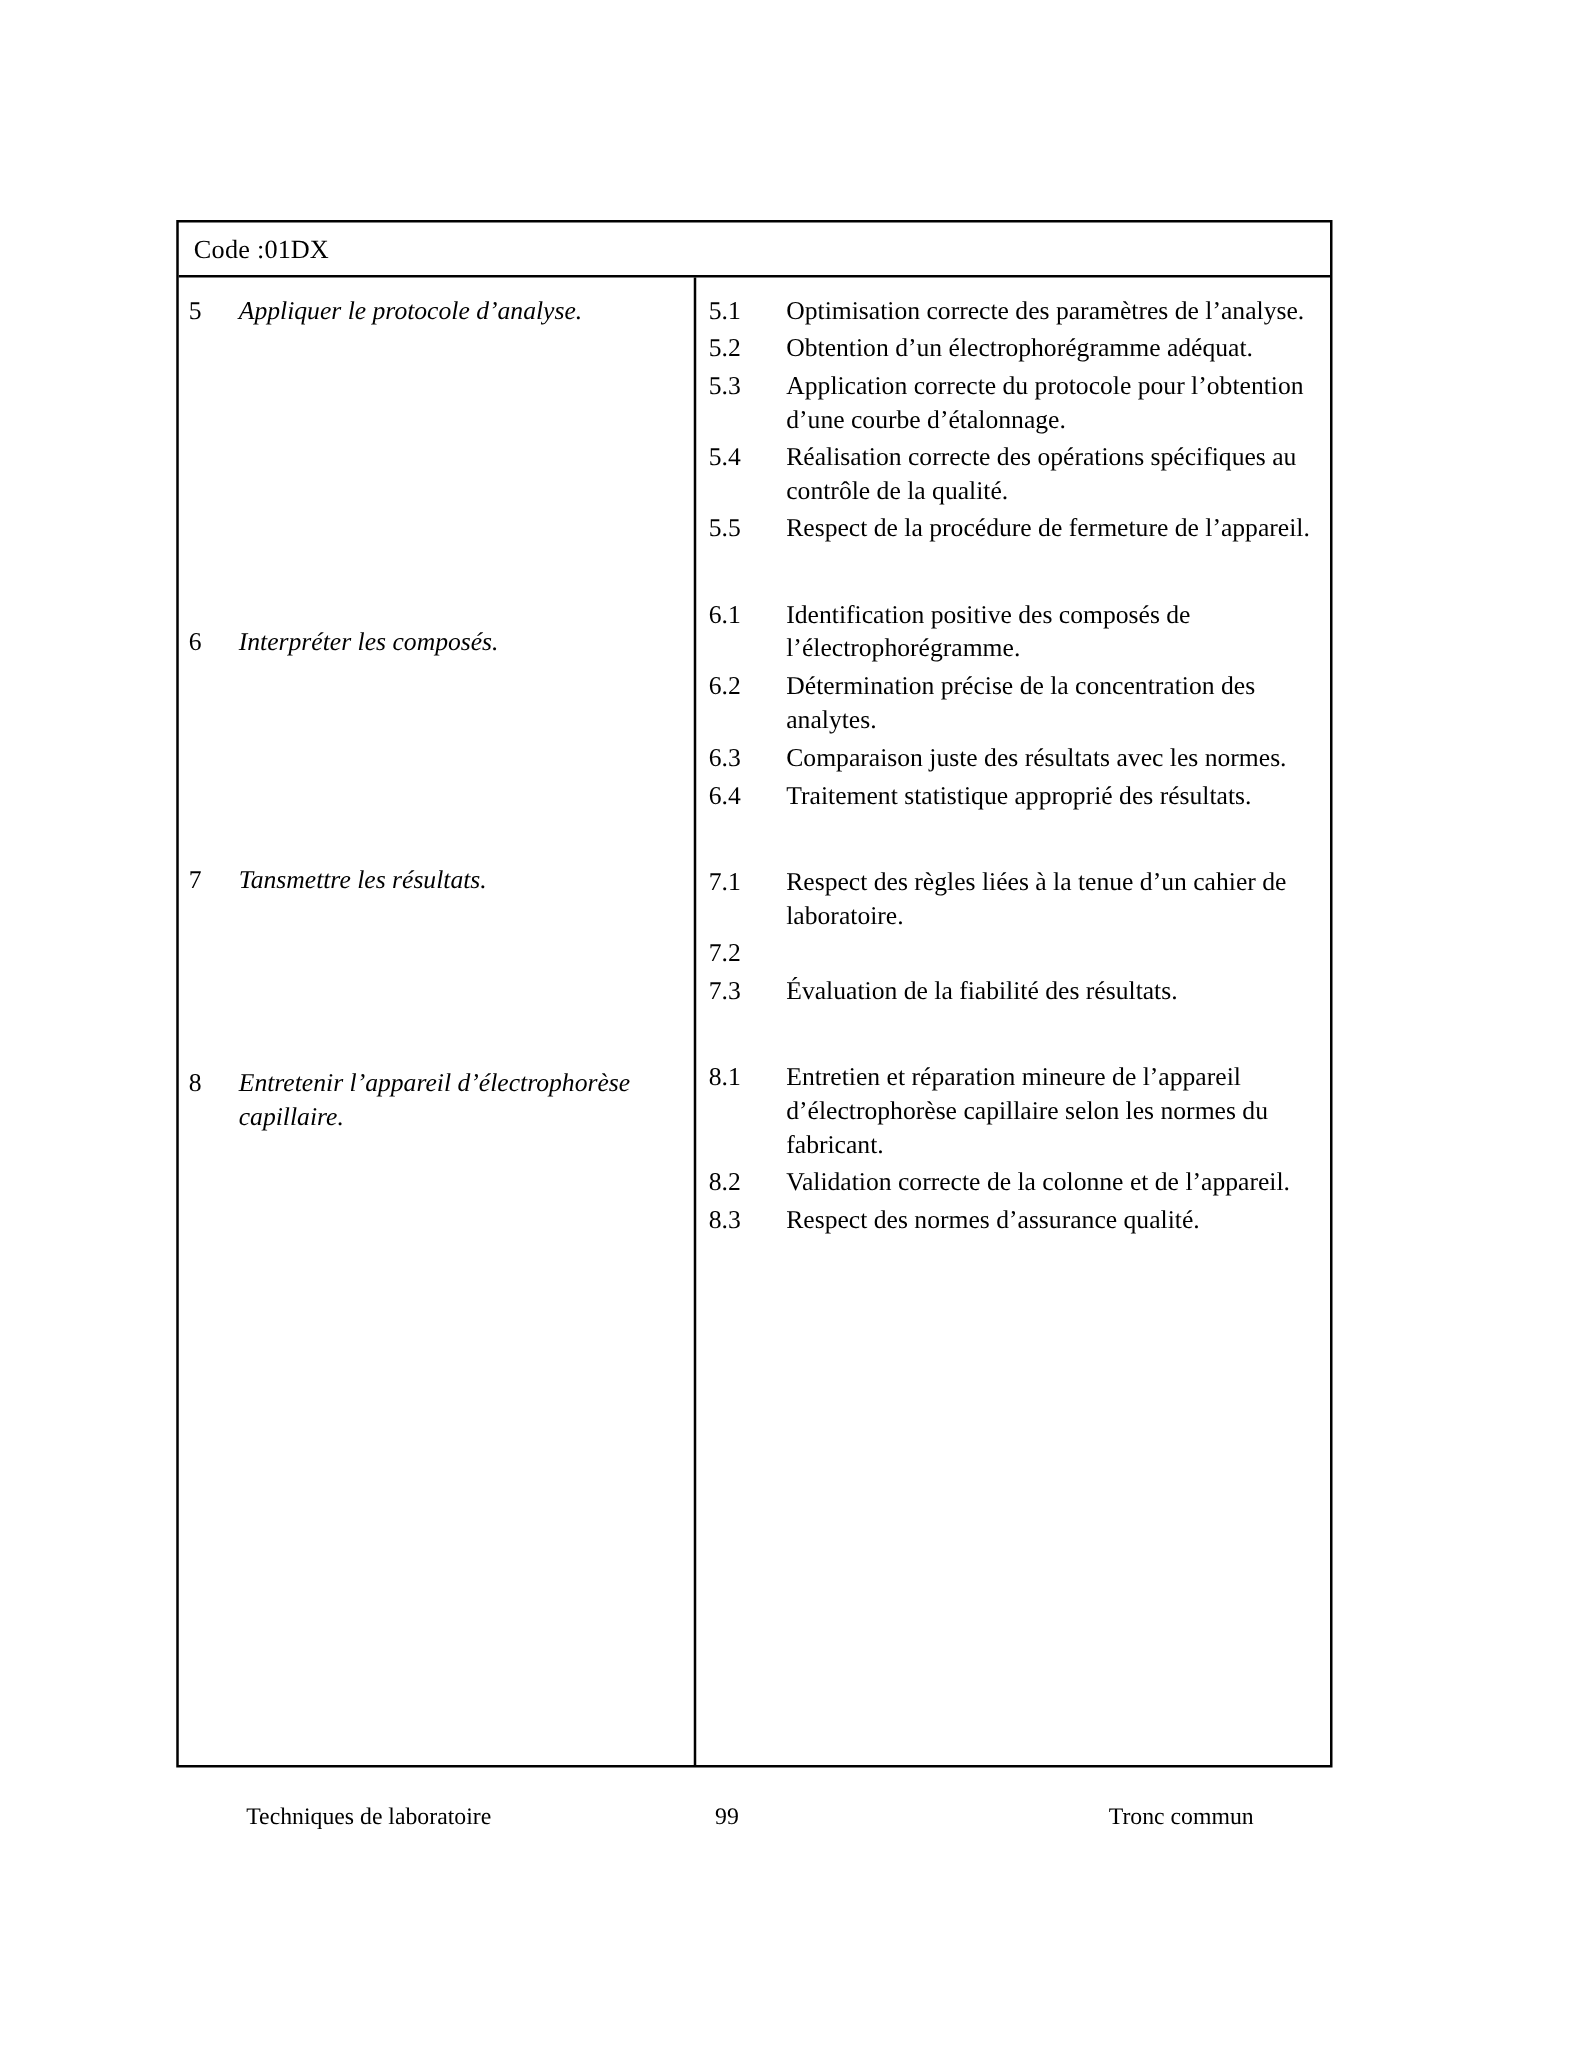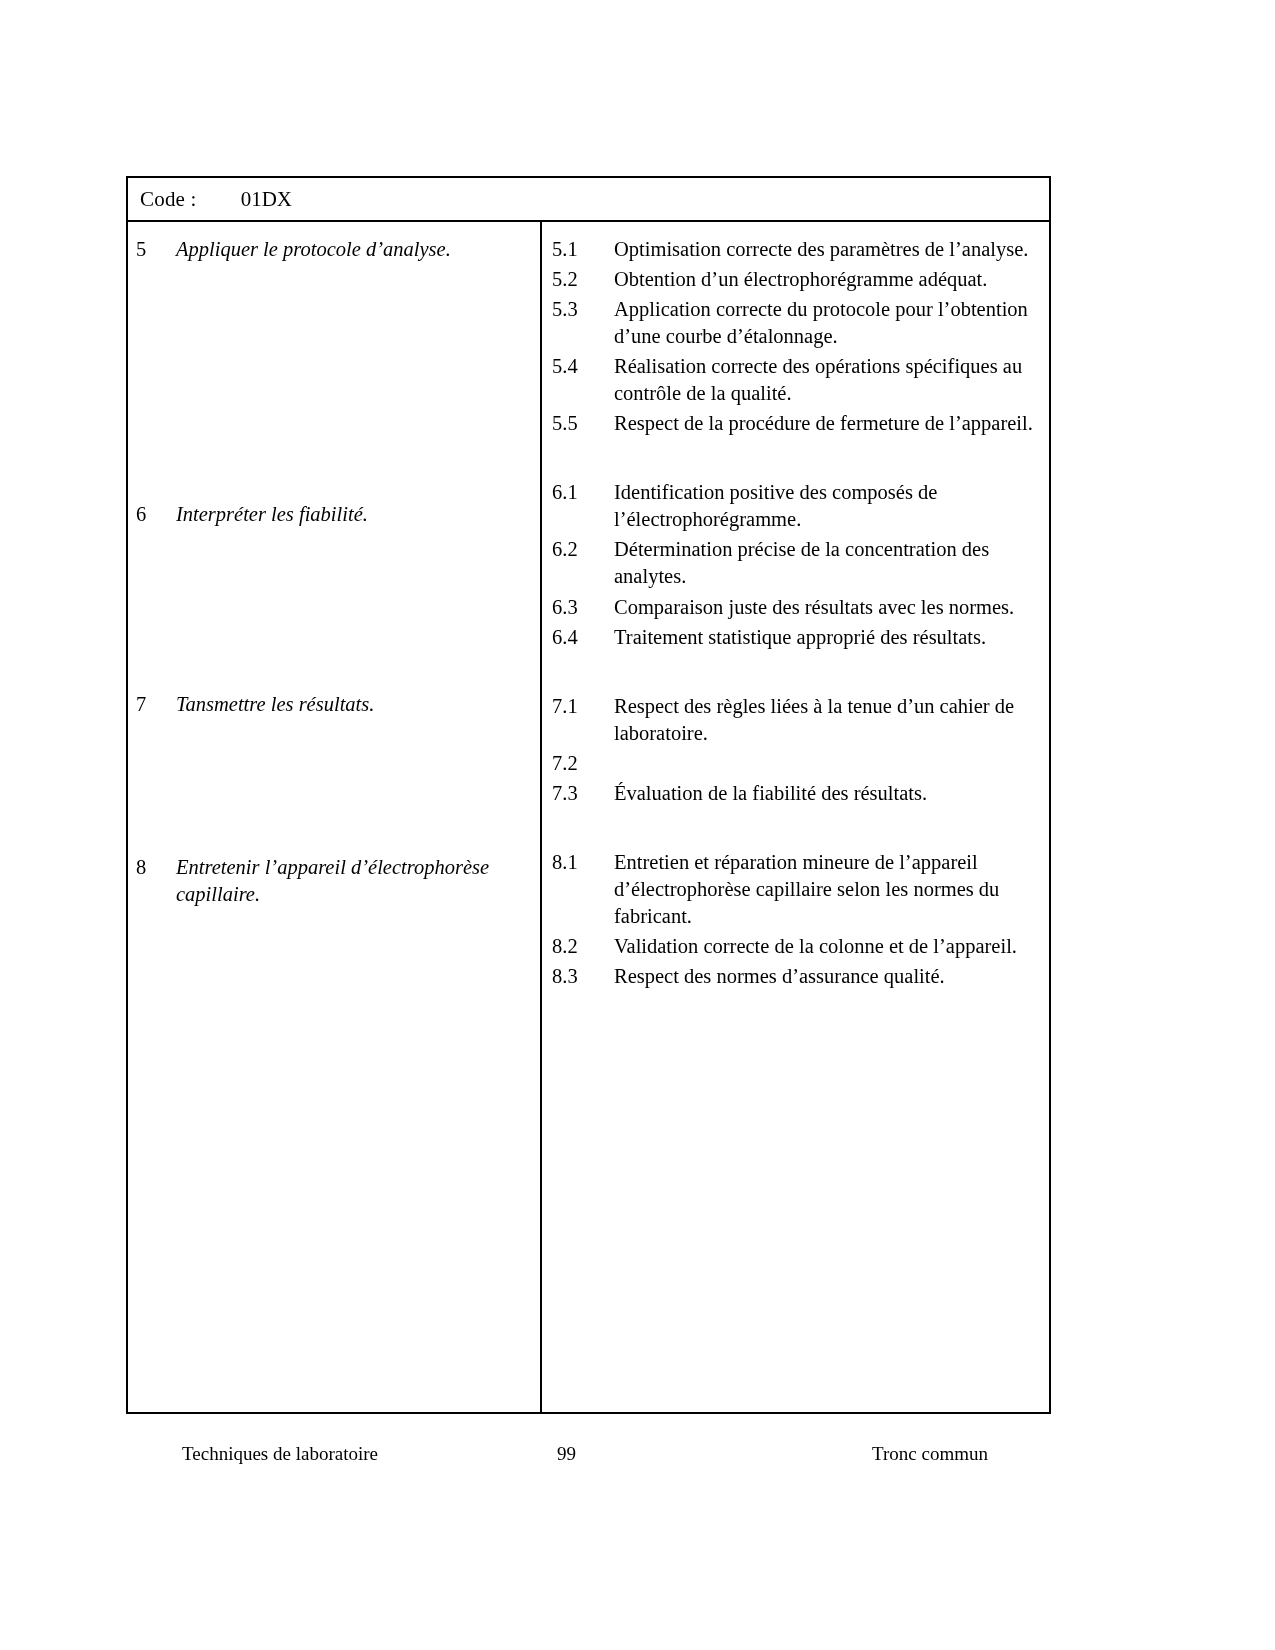--- a/index.html
+++ b/index.html
@@ -16,7 +16,7 @@
   }
   .page {
     position: absolute;
-    left: 0; top: 0;
+    left: 15px; top: 0;
     width: 1009px;
     height: 1650px;
   }

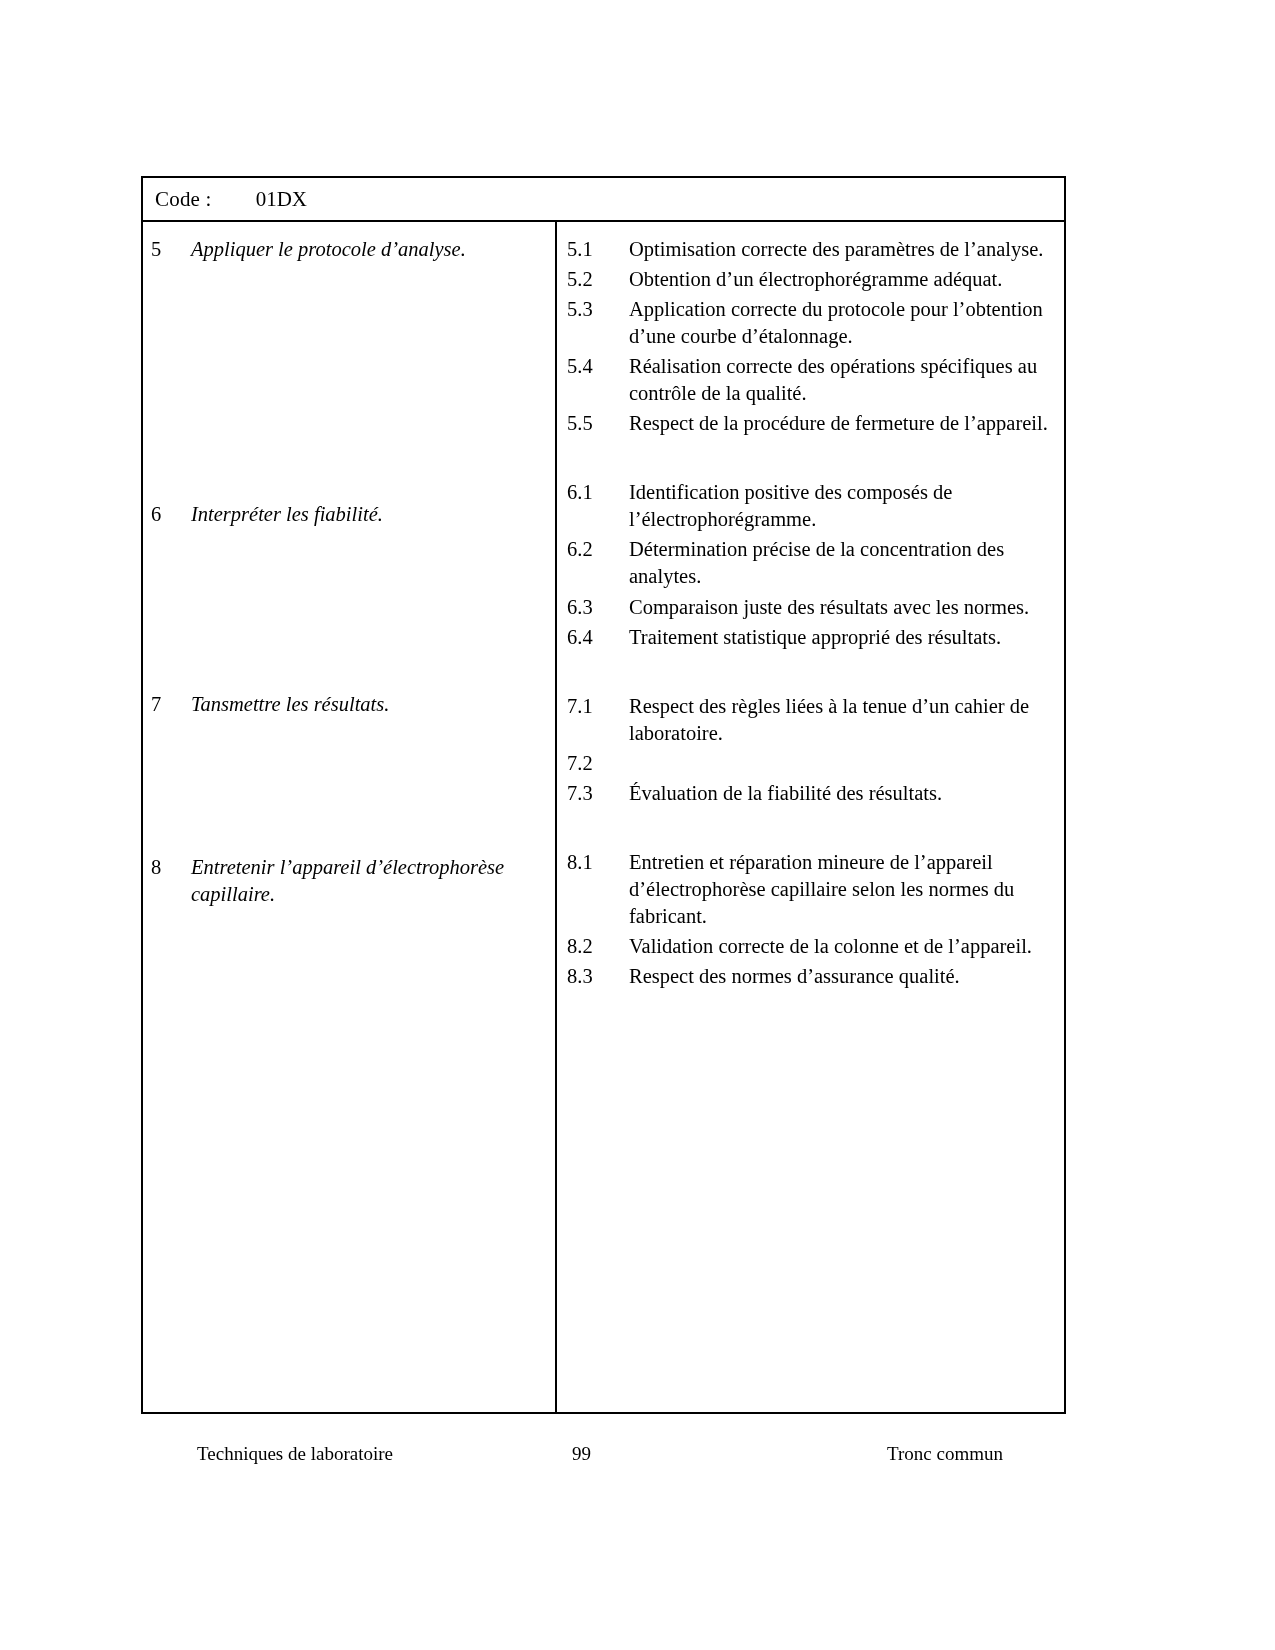--- a/index.html
+++ b/index.html
@@ -42,7 +42,6 @@
   }
   .code-value {
     font-size: 21px;
-    margin-left: 44px;
   }
   .body-row {
     display: flex;

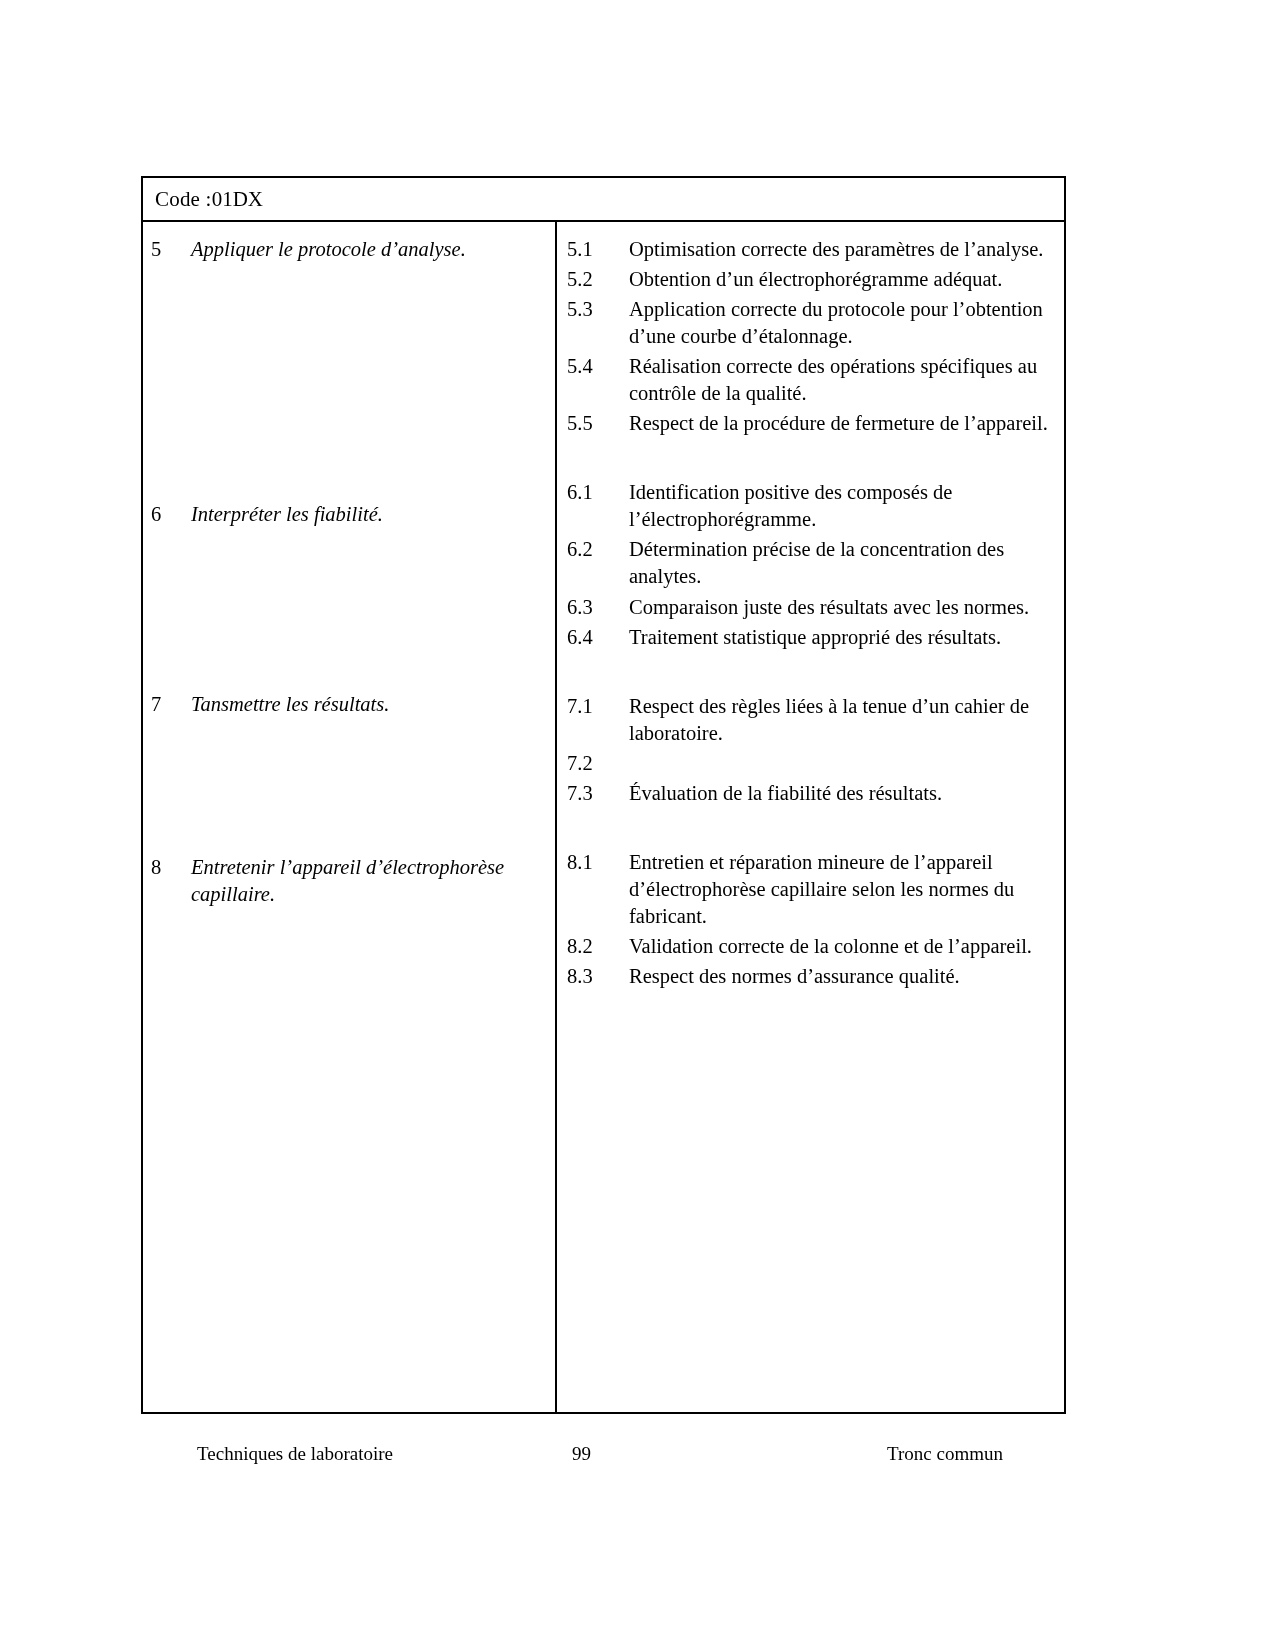--- a/index.html
+++ b/index.html
@@ -137,7 +137,7 @@
 
         <div class="task">
           <span class="task-num">6</span>
-          <span class="task-text">Interpréter les fiabilité.</span>
+          <span class="task-text">Interpréter les composés.</span>
         </div>
         <div style="height:121px"></div>
 

